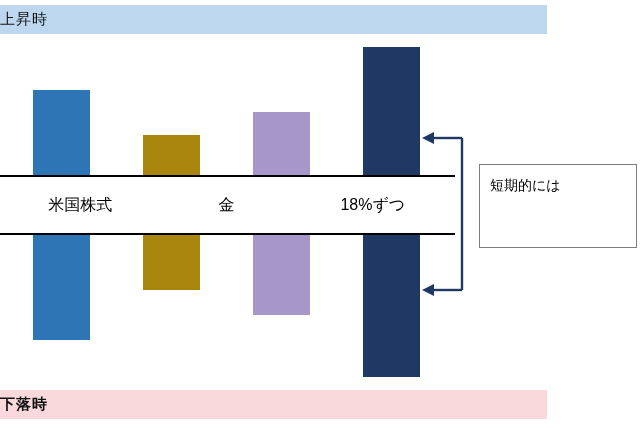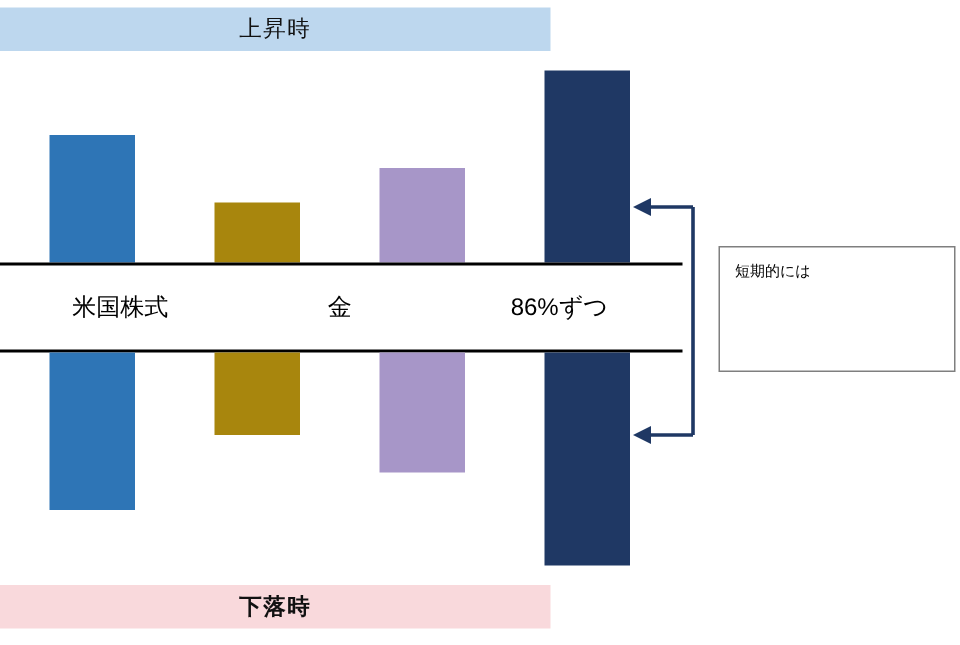--- a/index.html
+++ b/index.html
@@ -22,8 +22,8 @@
     --note-border: #7f7f7f;
   }
   .banner {
-    position: absolute; left: 0; width: 367px; height: 29px;
-    display: flex; align-items: center; justify-content: center;
+    position: absolute; left: 0; width: 547px; height: 29px;
+    display: flex; align-items: center; justify-content: flex-start;
     font-size: 15px; letter-spacing: 1px; color: #111;
   }
   .banner.top { top: 5px; background: var(--top-banner-bg); }

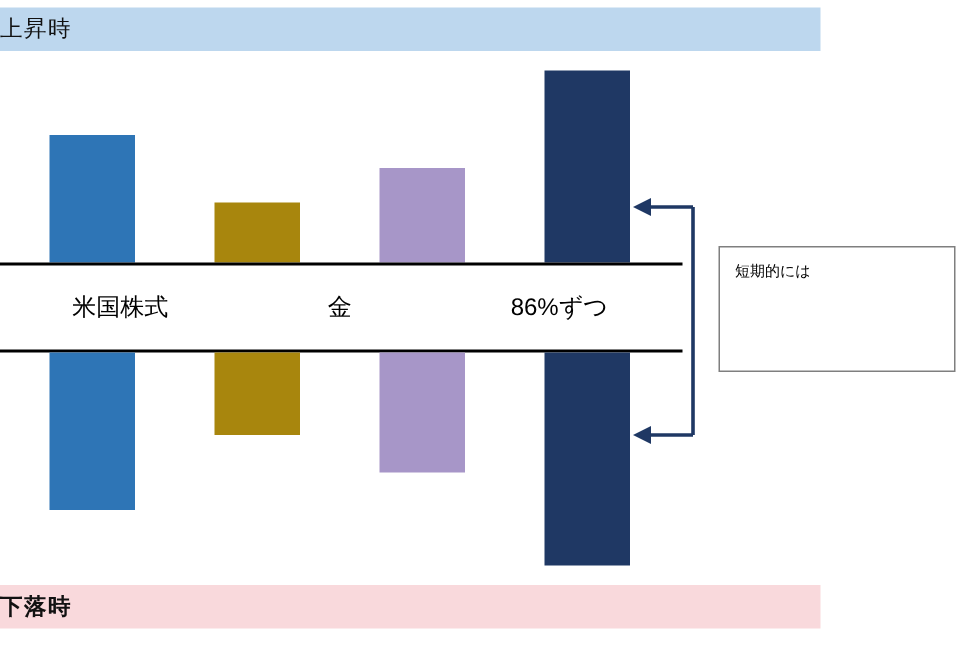--- a/index.html
+++ b/index.html
@@ -70,7 +70,7 @@
     border: 1px solid var(--note-border);
     background: #fff;
     padding: 9px 10px;
-    font-size: 10px; line-height: 1.65; color: #000;
+    font-size: 14px; line-height: 1.65; color: #000;
   }
 </style>
 </head>

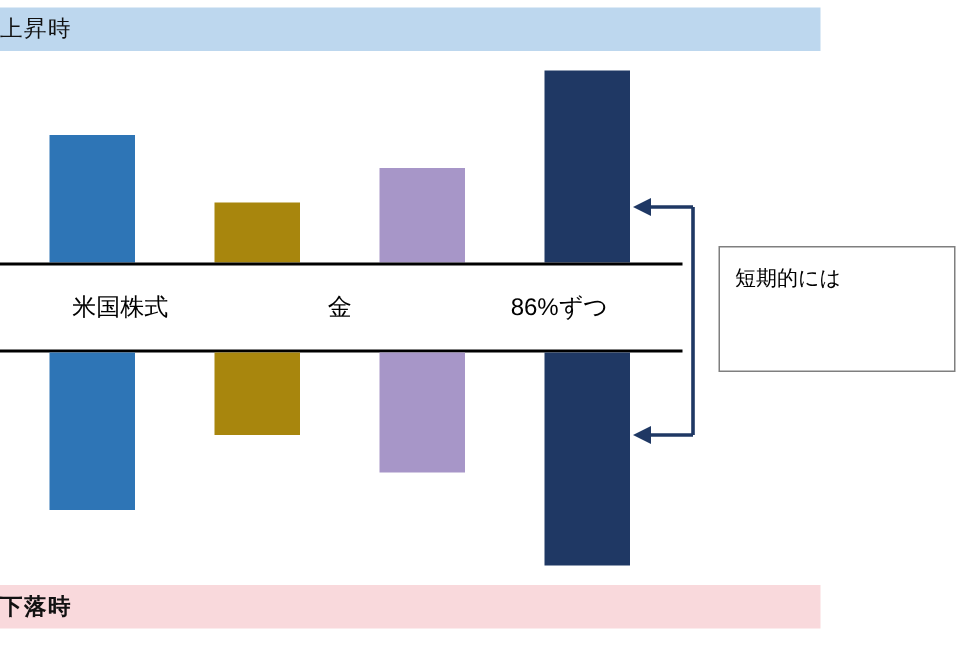--- a/index.html
+++ b/index.html
@@ -100,7 +100,7 @@
   <div class="band">
       <div class="cell">米国株式</div>
       <div class="cell">金</div>
-      <div class="cell">86%ずつ</div>
+      <div class="cell">18%ずつ</div>
     </div>
 
   <div class="row down">

